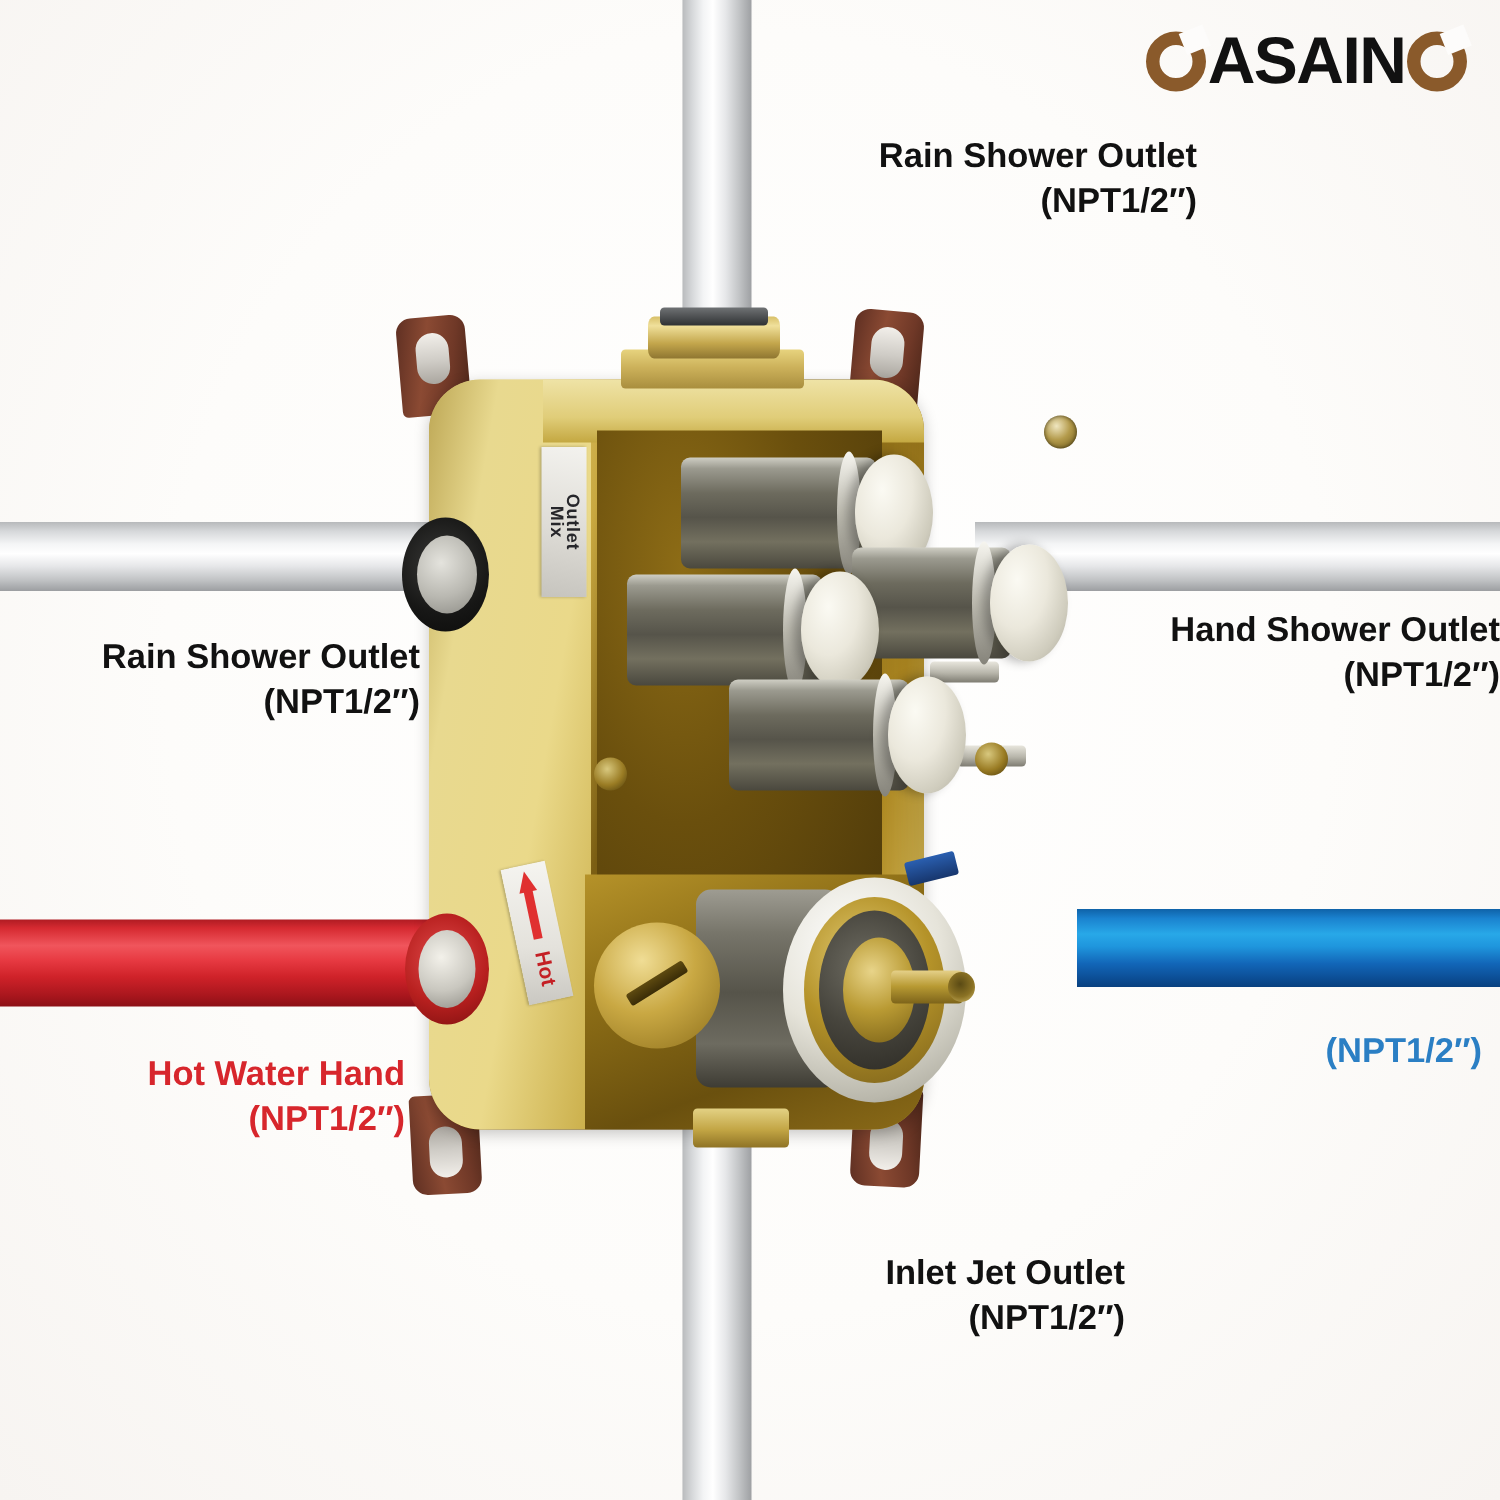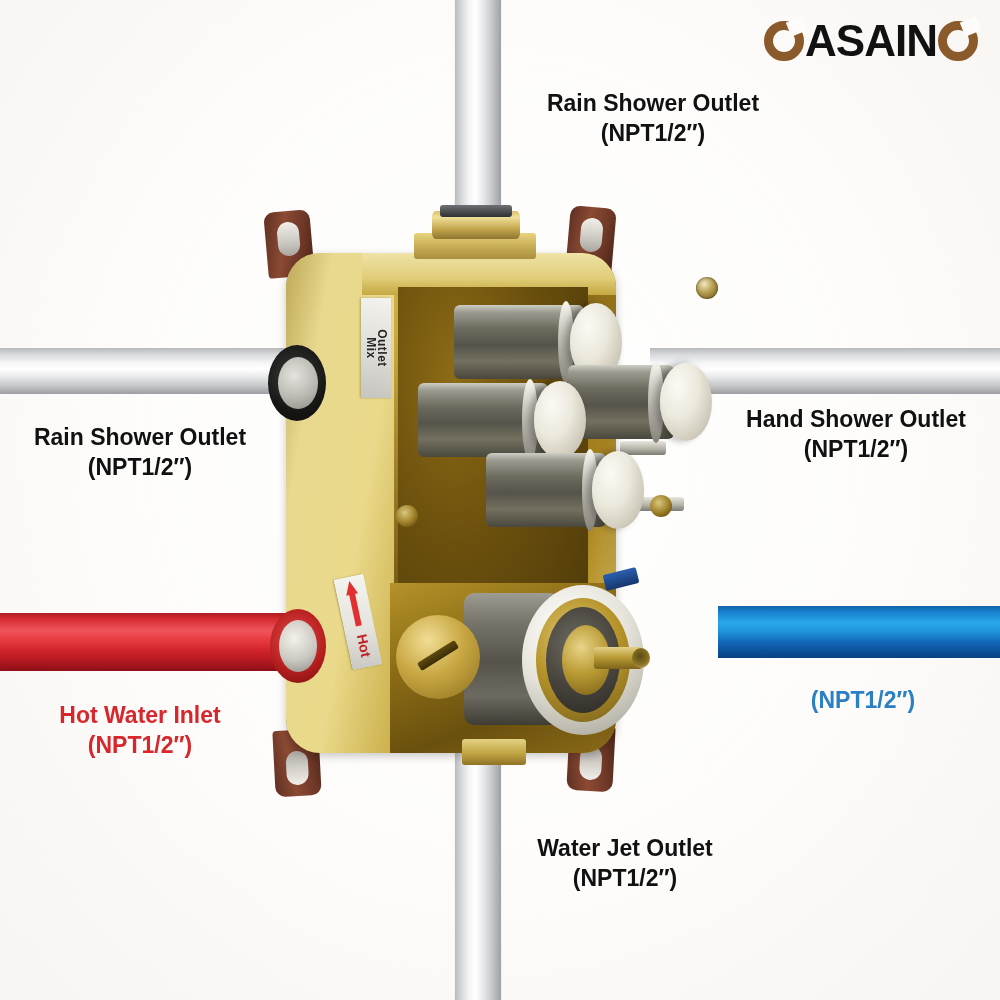--- a/index.html
+++ b/index.html
@@ -579,7 +579,7 @@
   
   .label {
     position: absolute;
-    text-align: center;
+    text-align: right;
     font-weight: bold;
     line-height: 1.32;
     z-index: 20;

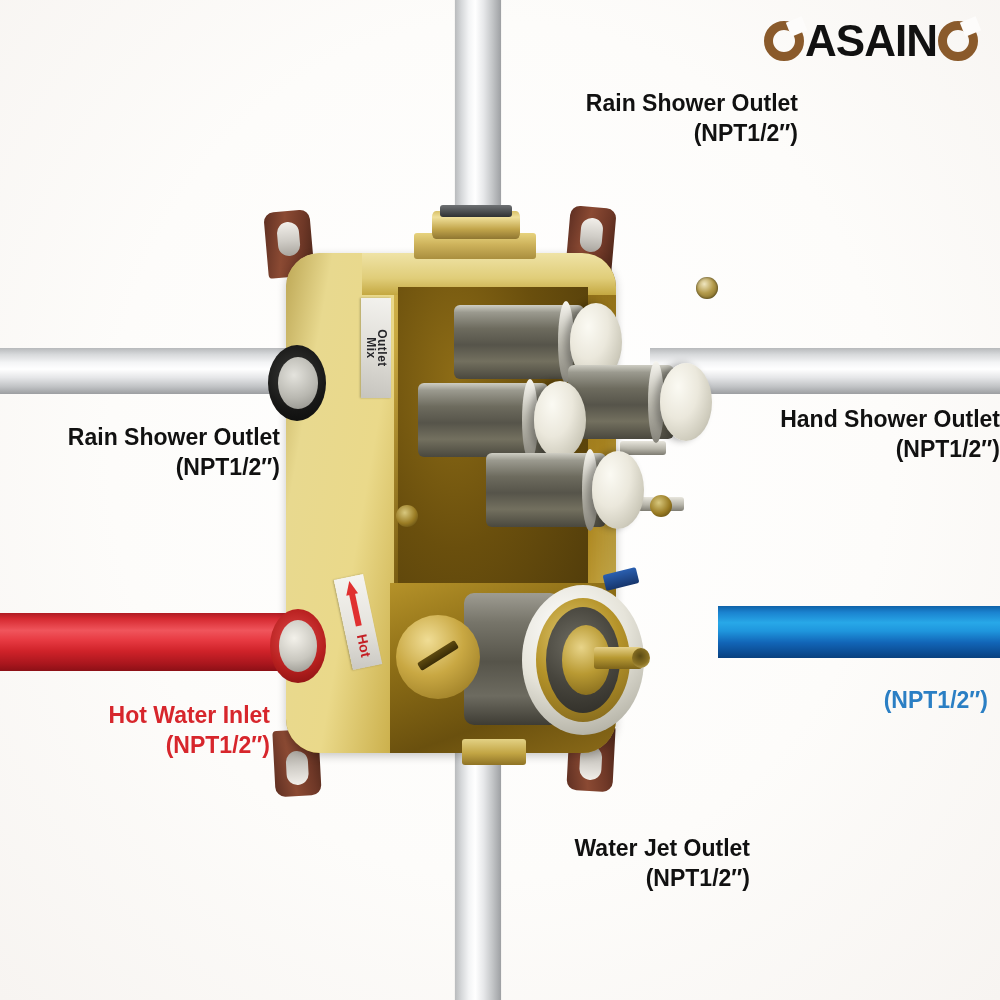--- a/index.html
+++ b/index.html
@@ -719,7 +719,7 @@
   </div>
 
   <div class="label red lbl-hot">
-    <span class="l1">Hot Water Inlet</span>
+    <span class="l1">Hot Water Hand</span>
     <span class="l2">(NPT1/2″)</span>
   </div>
 

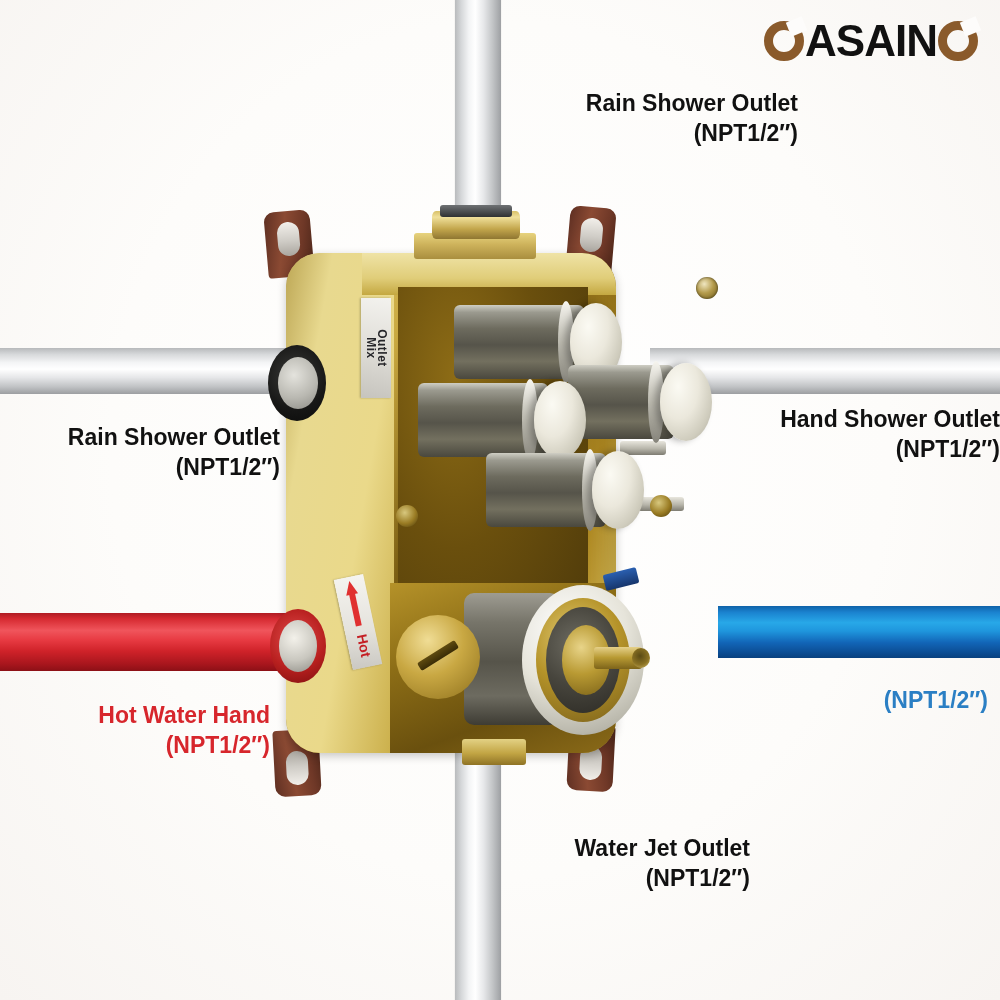--- a/index.html
+++ b/index.html
@@ -728,7 +728,7 @@
   </div>
 
   <div class="label black lbl-bodyjet">
-    <span class="l1">Water Jet Outlet</span>
+    <span class="l1">Inlet Jet Outlet</span>
     <span class="l2">(NPT1/2″)</span>
   </div>
 

